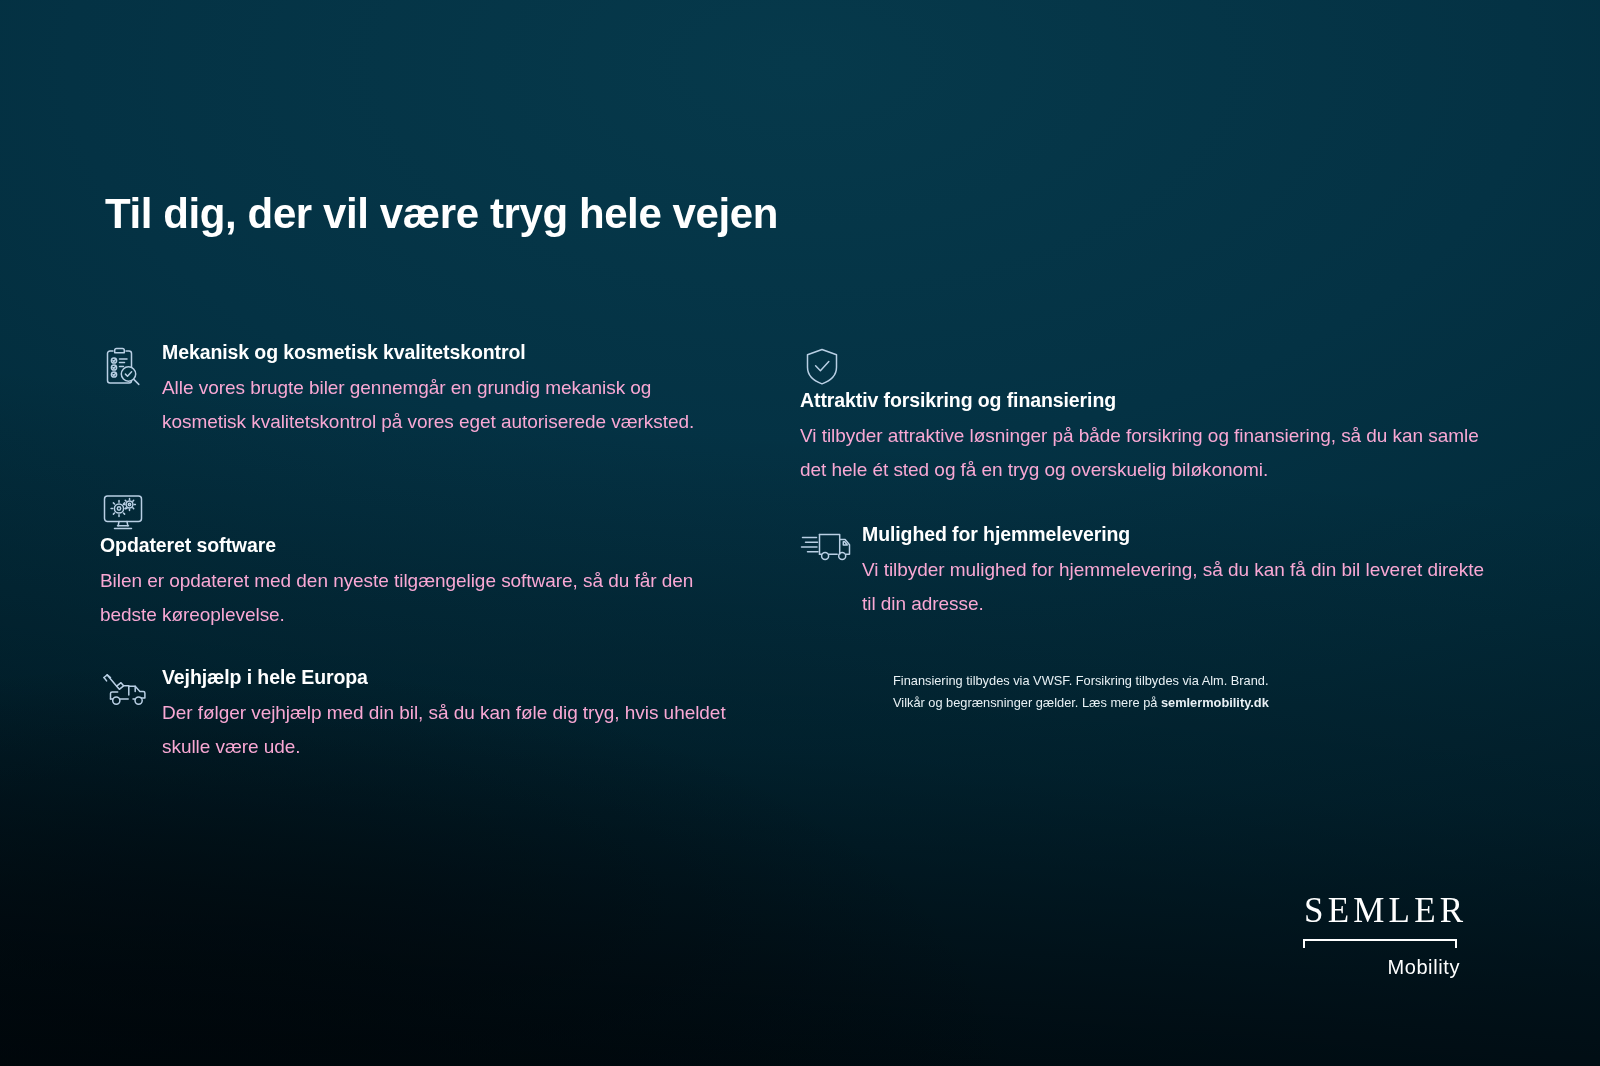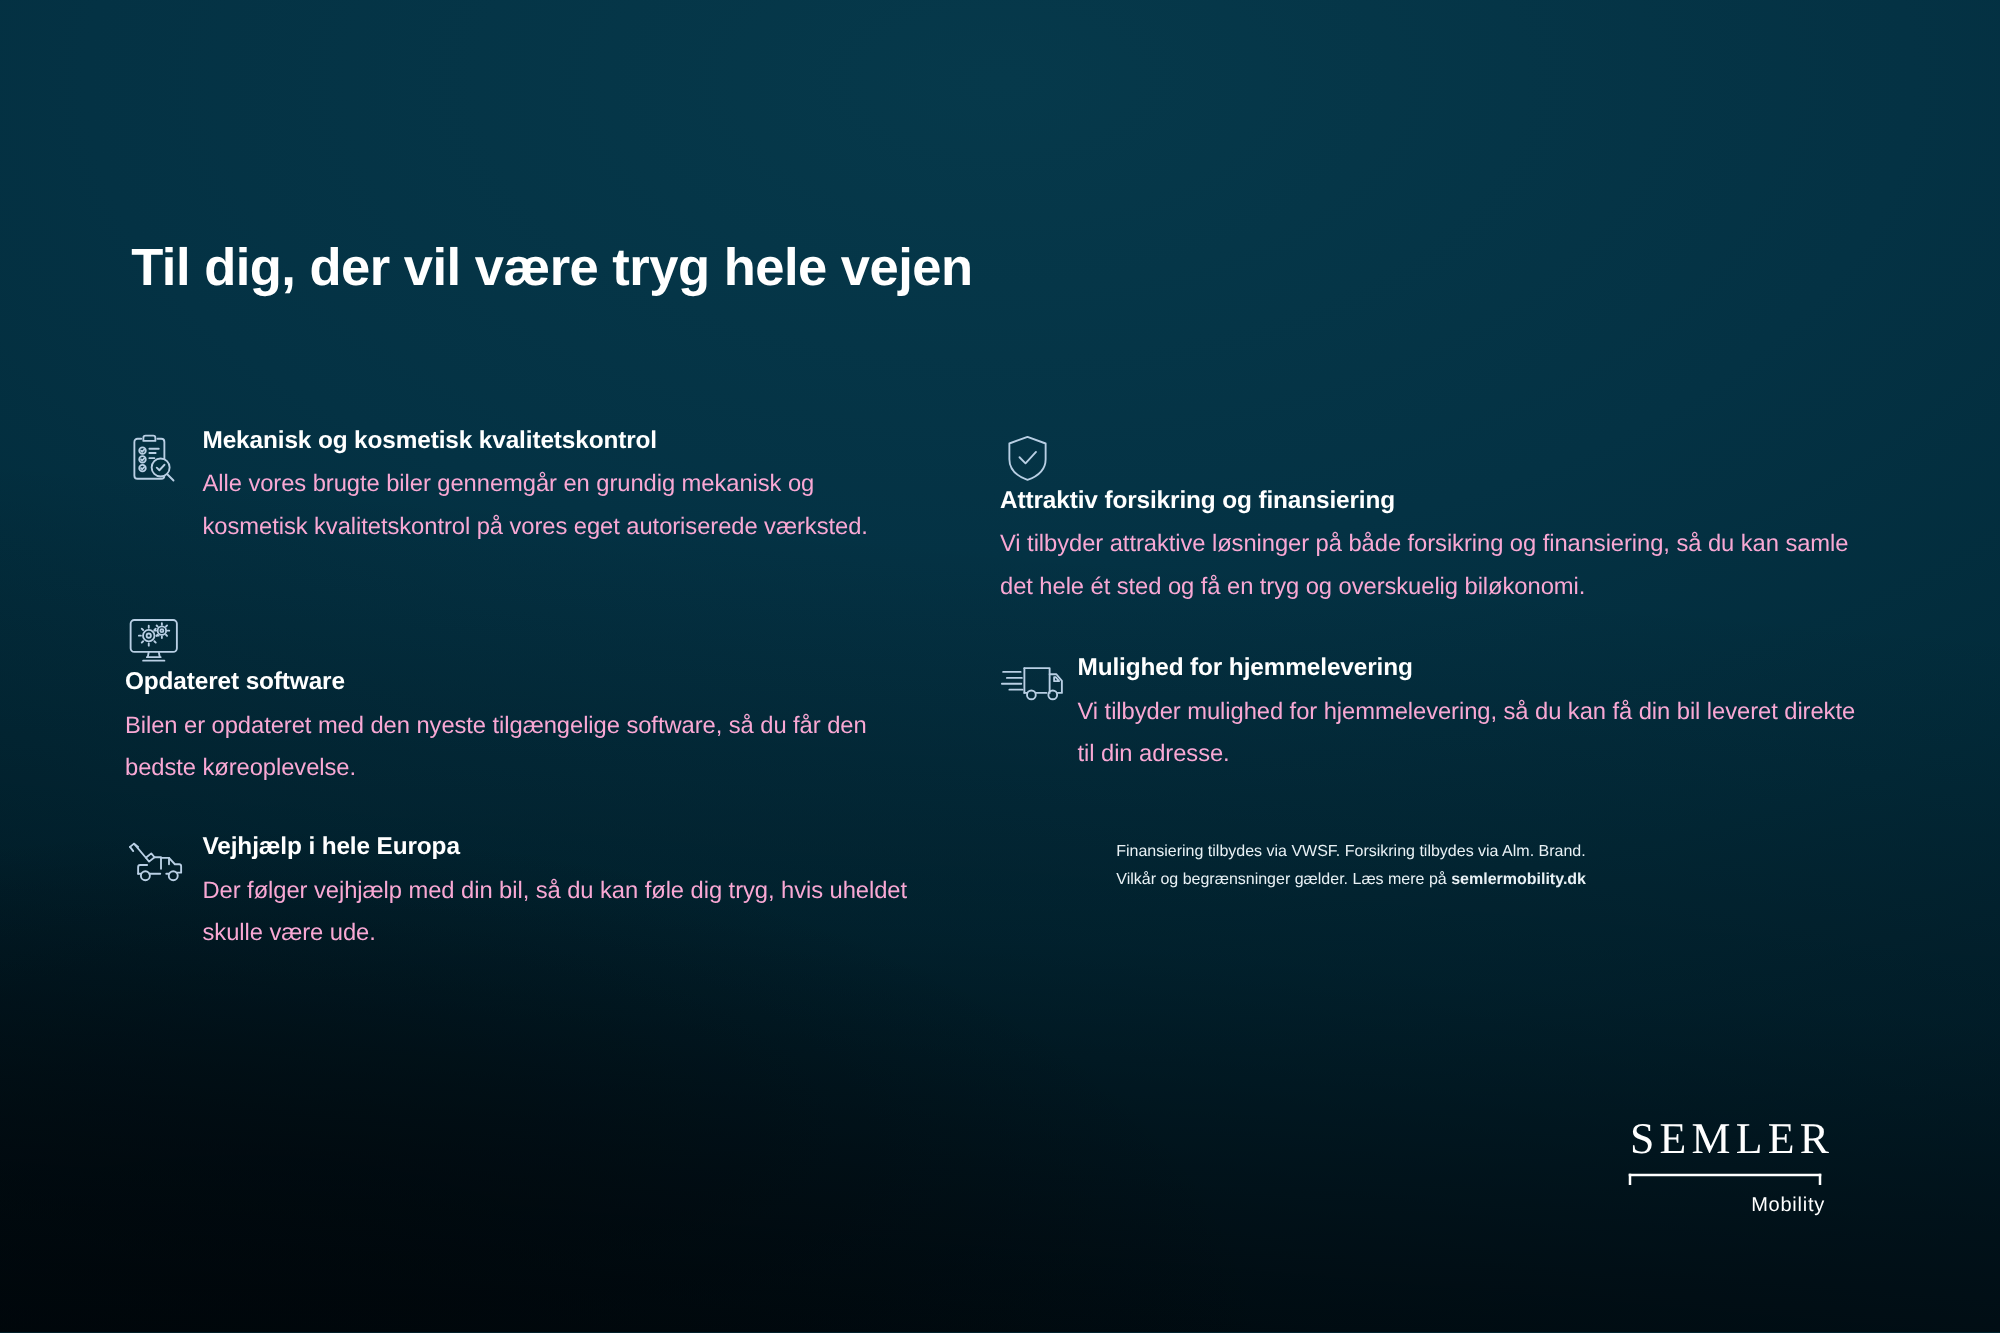--- a/index.html
+++ b/index.html
@@ -143,7 +143,7 @@
   }
   .logo .sub{
     font-family:"Liberation Sans", sans-serif;
-    font-size:16px;
+    font-size:20px;
     letter-spacing:0.6px;
     color:#ffffff;
     font-weight:400;

